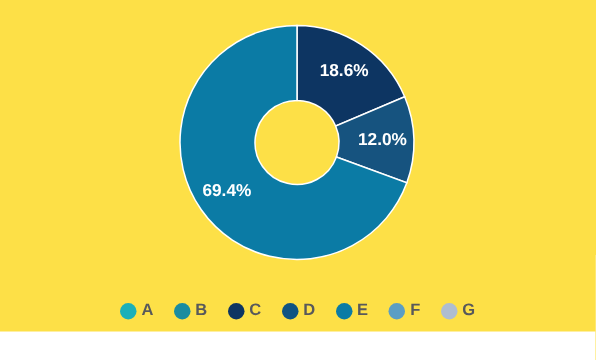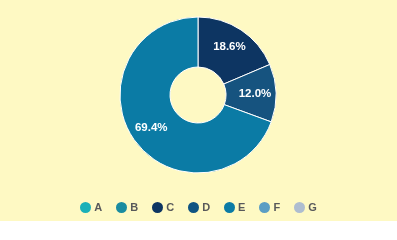--- a/index.html
+++ b/index.html
@@ -17,7 +17,7 @@
     position: relative;
     width: 397px;
     height: 221px;
-    background: #fef9c3;
+    background: #fde047;
     text-align: right;
   }
   #donut-plot-area {

